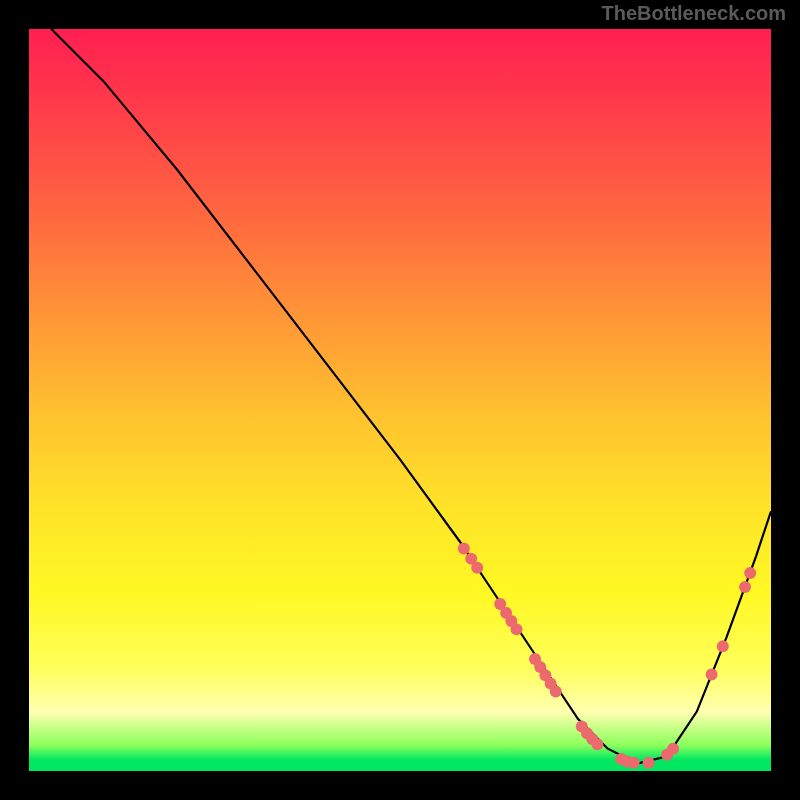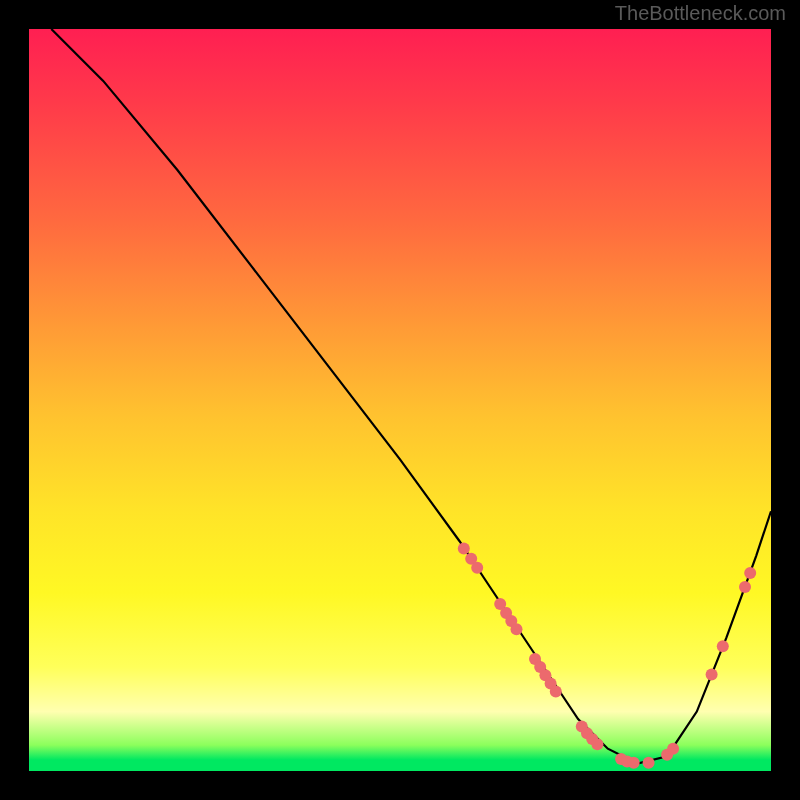--- a/index.html
+++ b/index.html
@@ -23,7 +23,7 @@
     right: 14px;
     color: #5a5a5a;
     font-size: 20px;
-    font-weight: normal;
+    font-weight: bold;
     z-index: 10;
   }
   .plot-area {

